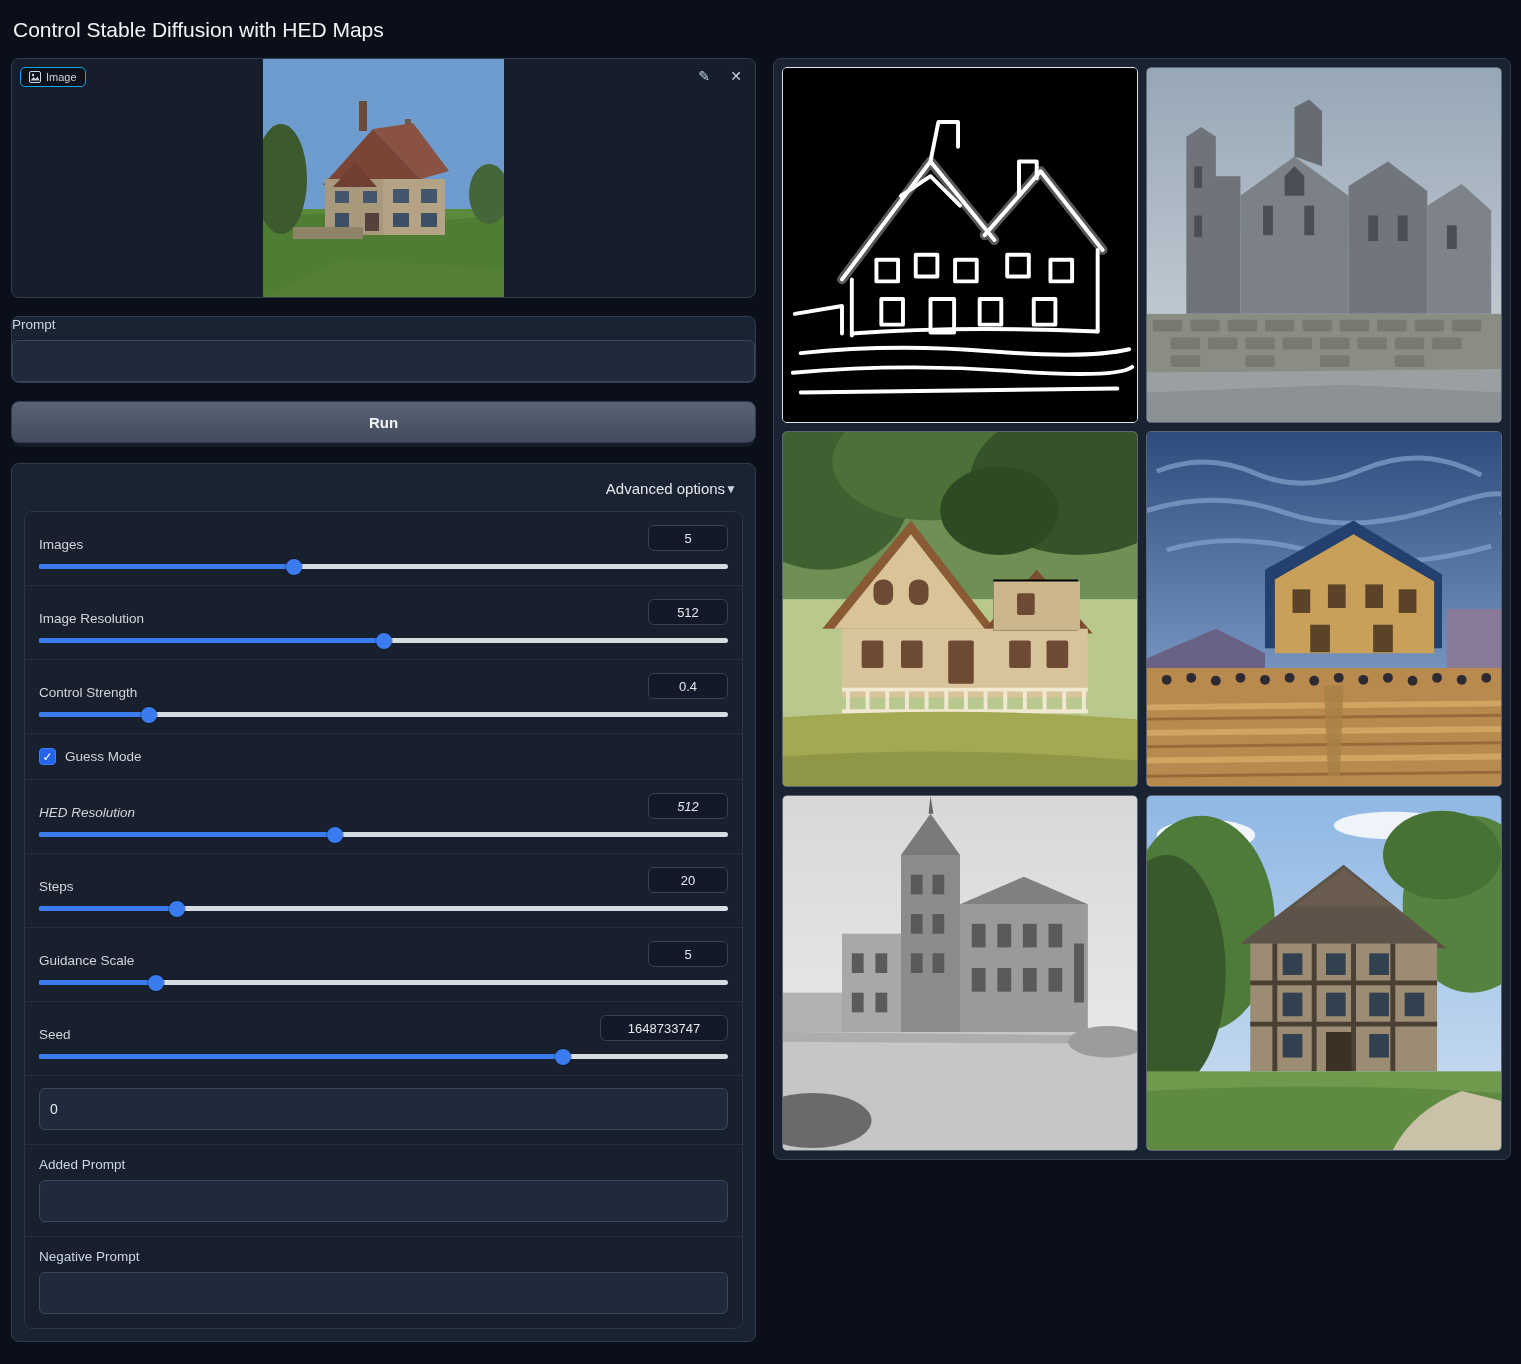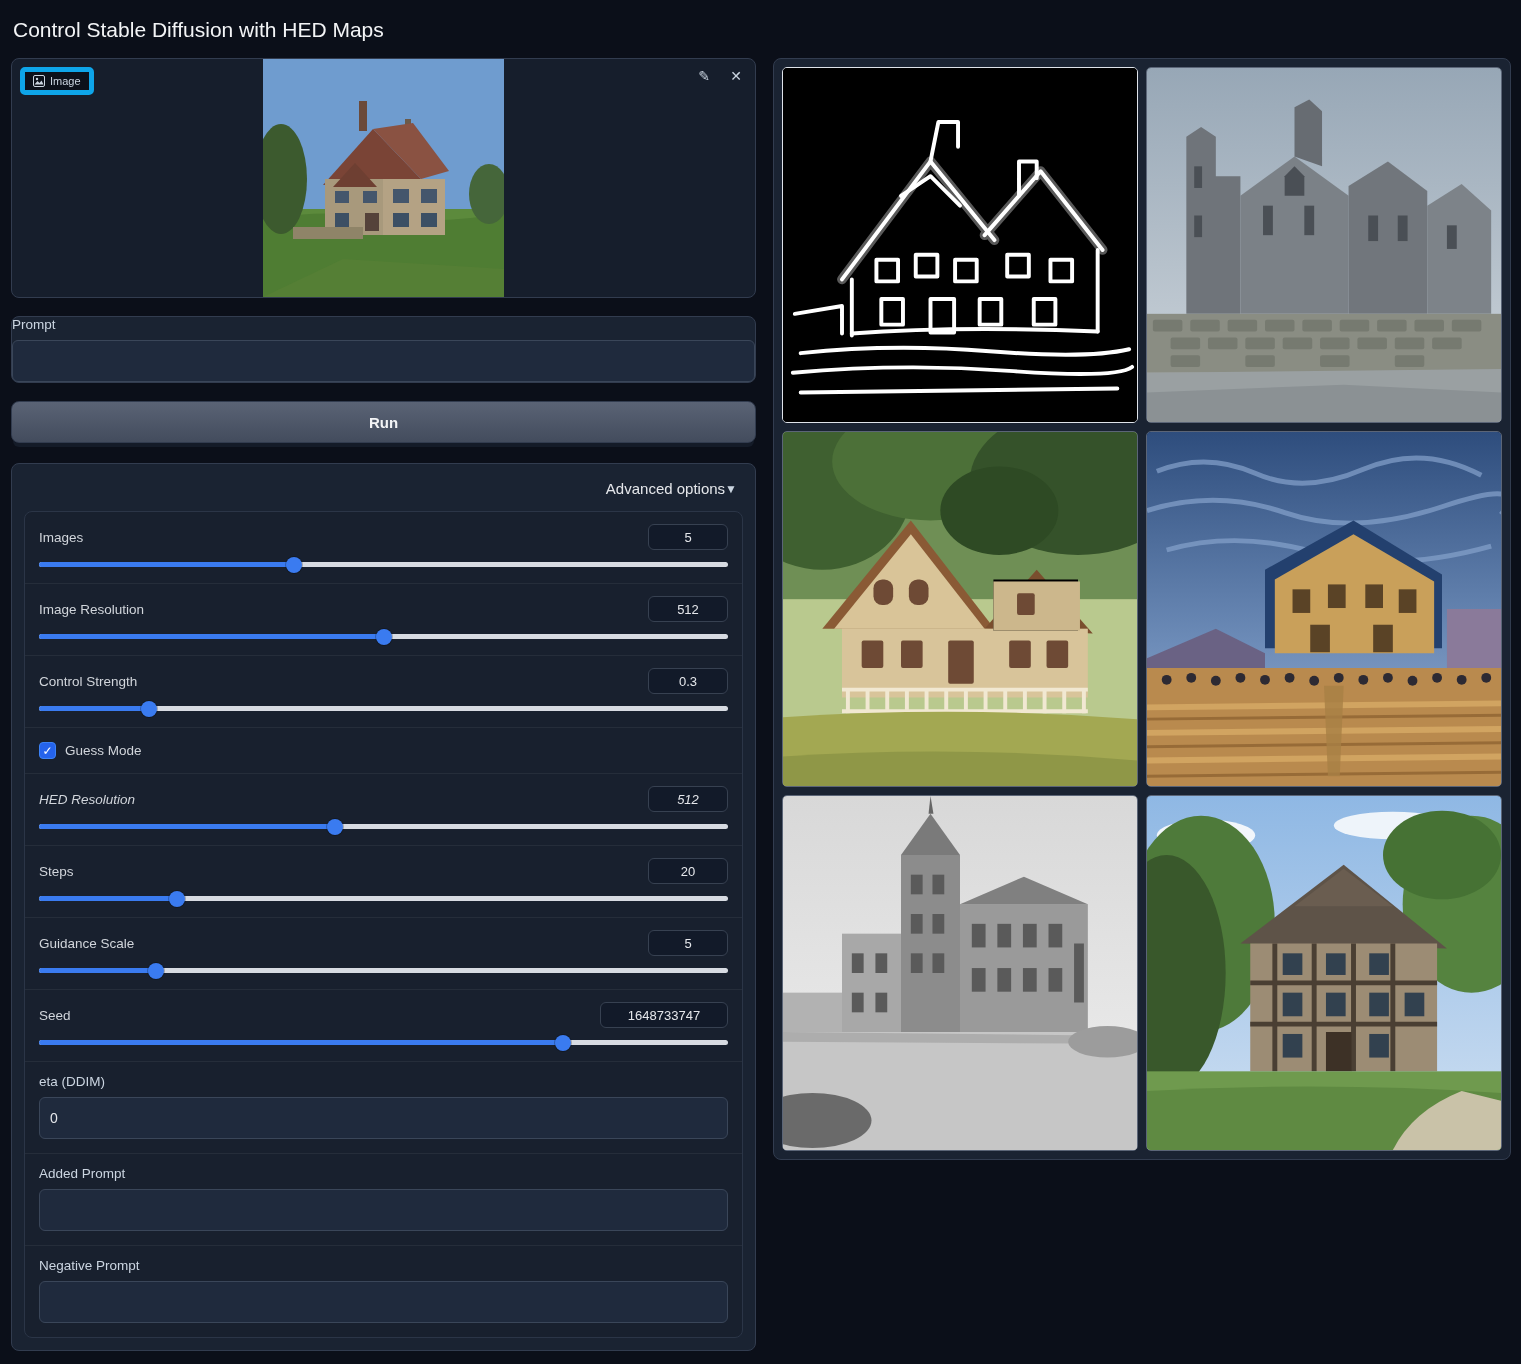--- a/index.html
+++ b/index.html
@@ -18,7 +18,7 @@
   .image-block { position:relative; height:240px; margin-bottom:18px; overflow:hidden;
                  display:flex; align-items:center; justify-content:center; background:#161e2c; }
   .image-tag { position:absolute; top:8px; left:8px; display:flex; align-items:center; gap:5px;
-               background:rgba(11,15,25,.85); border:5px solid #0ea5e9; border-radius:5px;
+               background:rgba(11,15,25,.85); border:1px solid #0ea5e9; border-radius:5px;
                padding:3px 8px; font-size:11px; color:#cbd5e1; z-index:3; }
   .image-toolbar { position:absolute; top:6px; right:8px; display:flex; gap:10px; z-index:3; }
   .tool-btn { width:22px; height:22px; display:flex; align-items:center; justify-content:center;

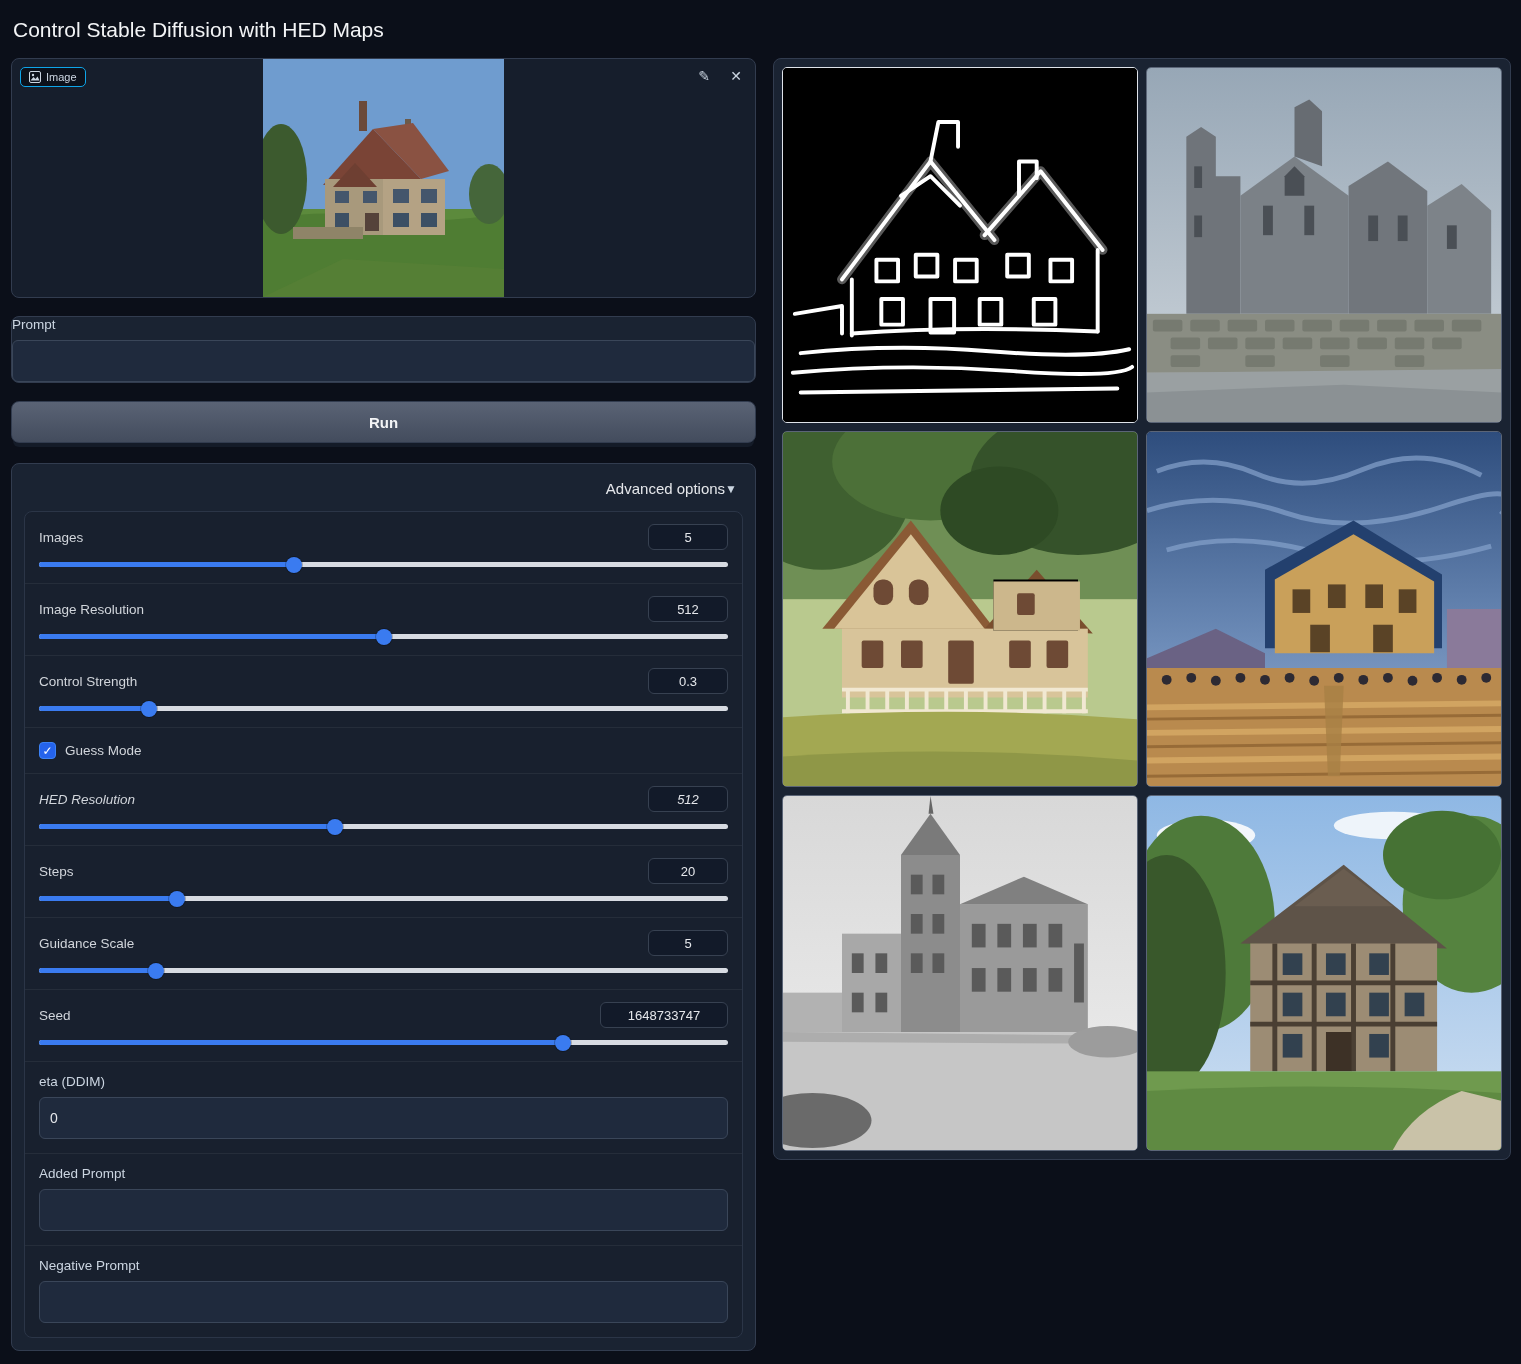--- a/index.html
+++ b/index.html
@@ -50,7 +50,7 @@
   .row:last-child { border-bottom:none; }
 
   .slider-head { display:flex; align-items:center; justify-content:space-between; margin-bottom:12px; }
-  .slider-label { font-size:13.5px; color:#d1d5db; }
+  .slider-label { font-size:13.5px; color:#d1d5db;margin-top:13px; }
   .value-box { min-width:80px; height:26px; background:#121a29; border:1px solid #374151;
                border-radius:6px; display:flex; align-items:center; justify-content:center;
                font-size:13px; color:#e5e7eb; padding:0 8px; }

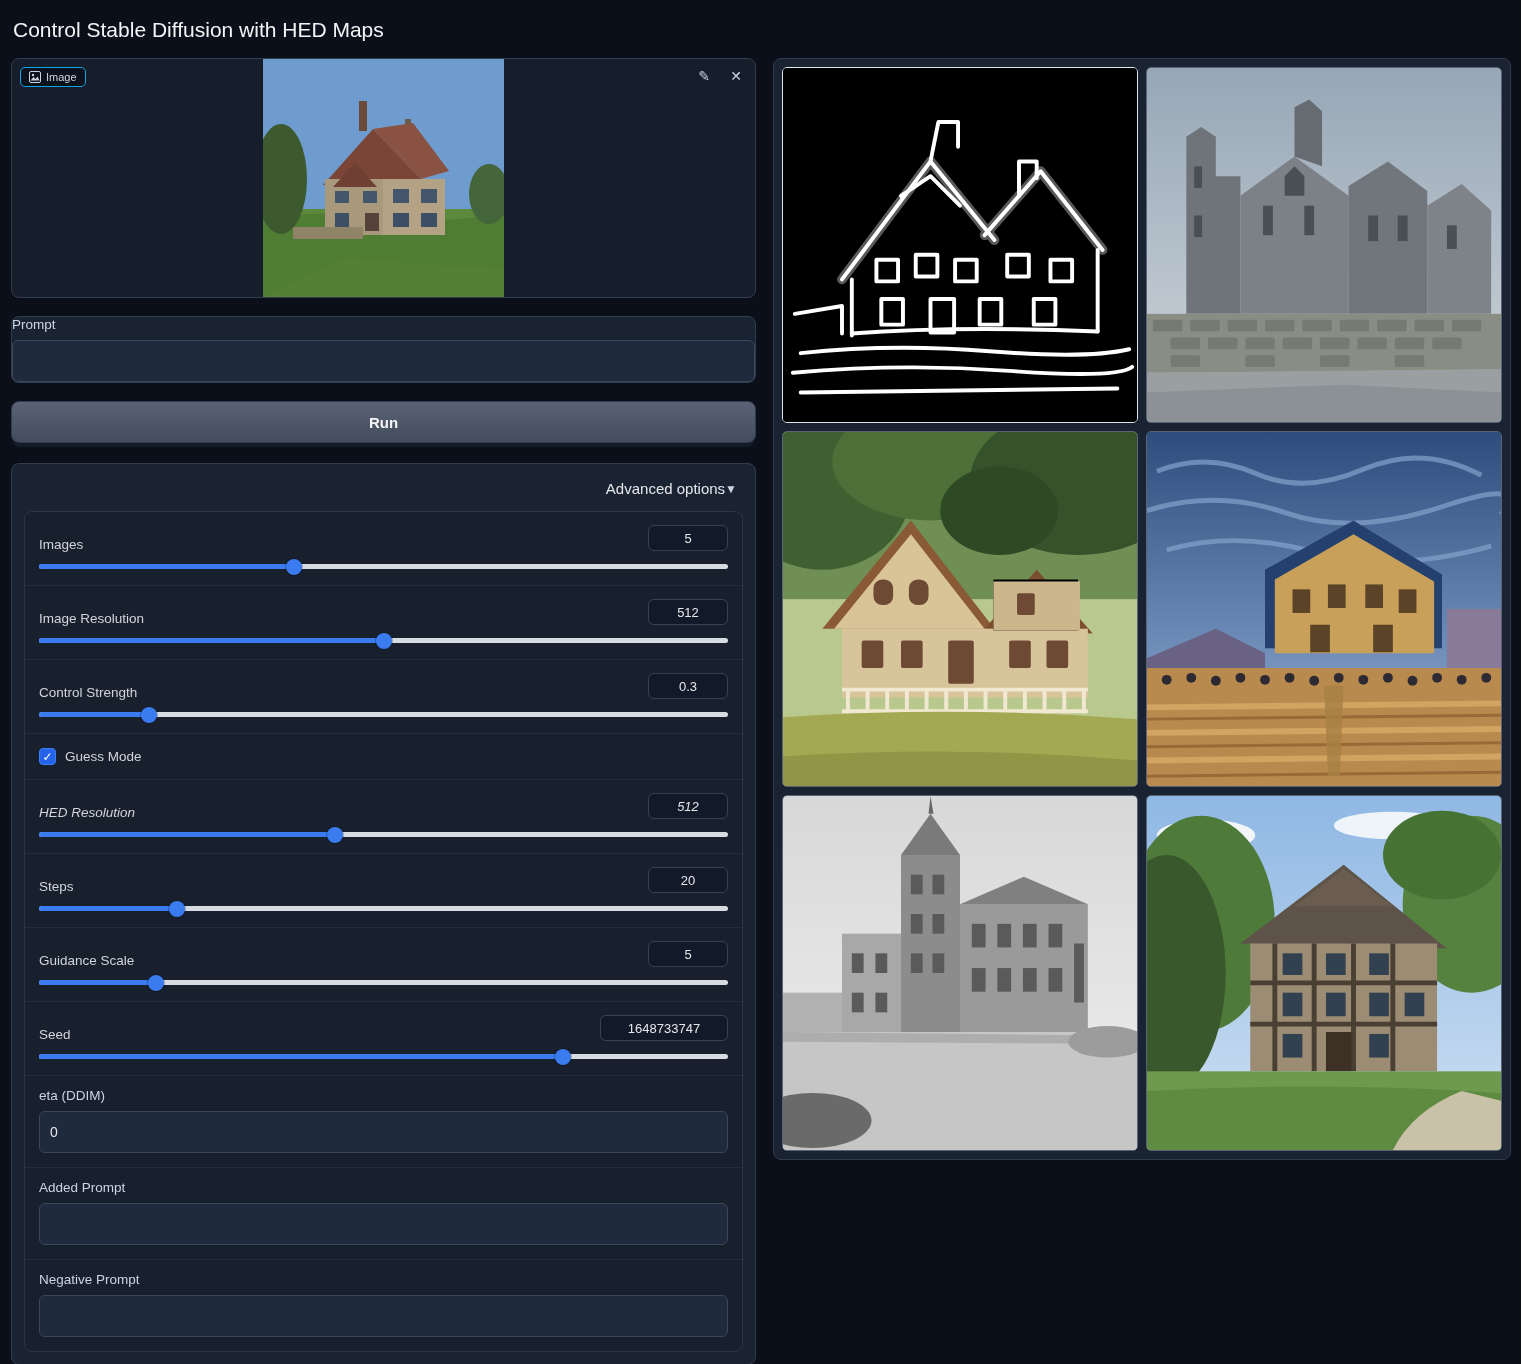--- a/index.html
+++ b/index.html
@@ -167,7 +167,7 @@
         <div class="row">
           <div class="slider-head">
             <span class="slider-label">Control Strength</span>
-            <span class="value-box">0.3</span>
+            <span class="value-box">0.4</span>
           </div>
           <div class="track">
             <div class="fill" style="width: 16%;">

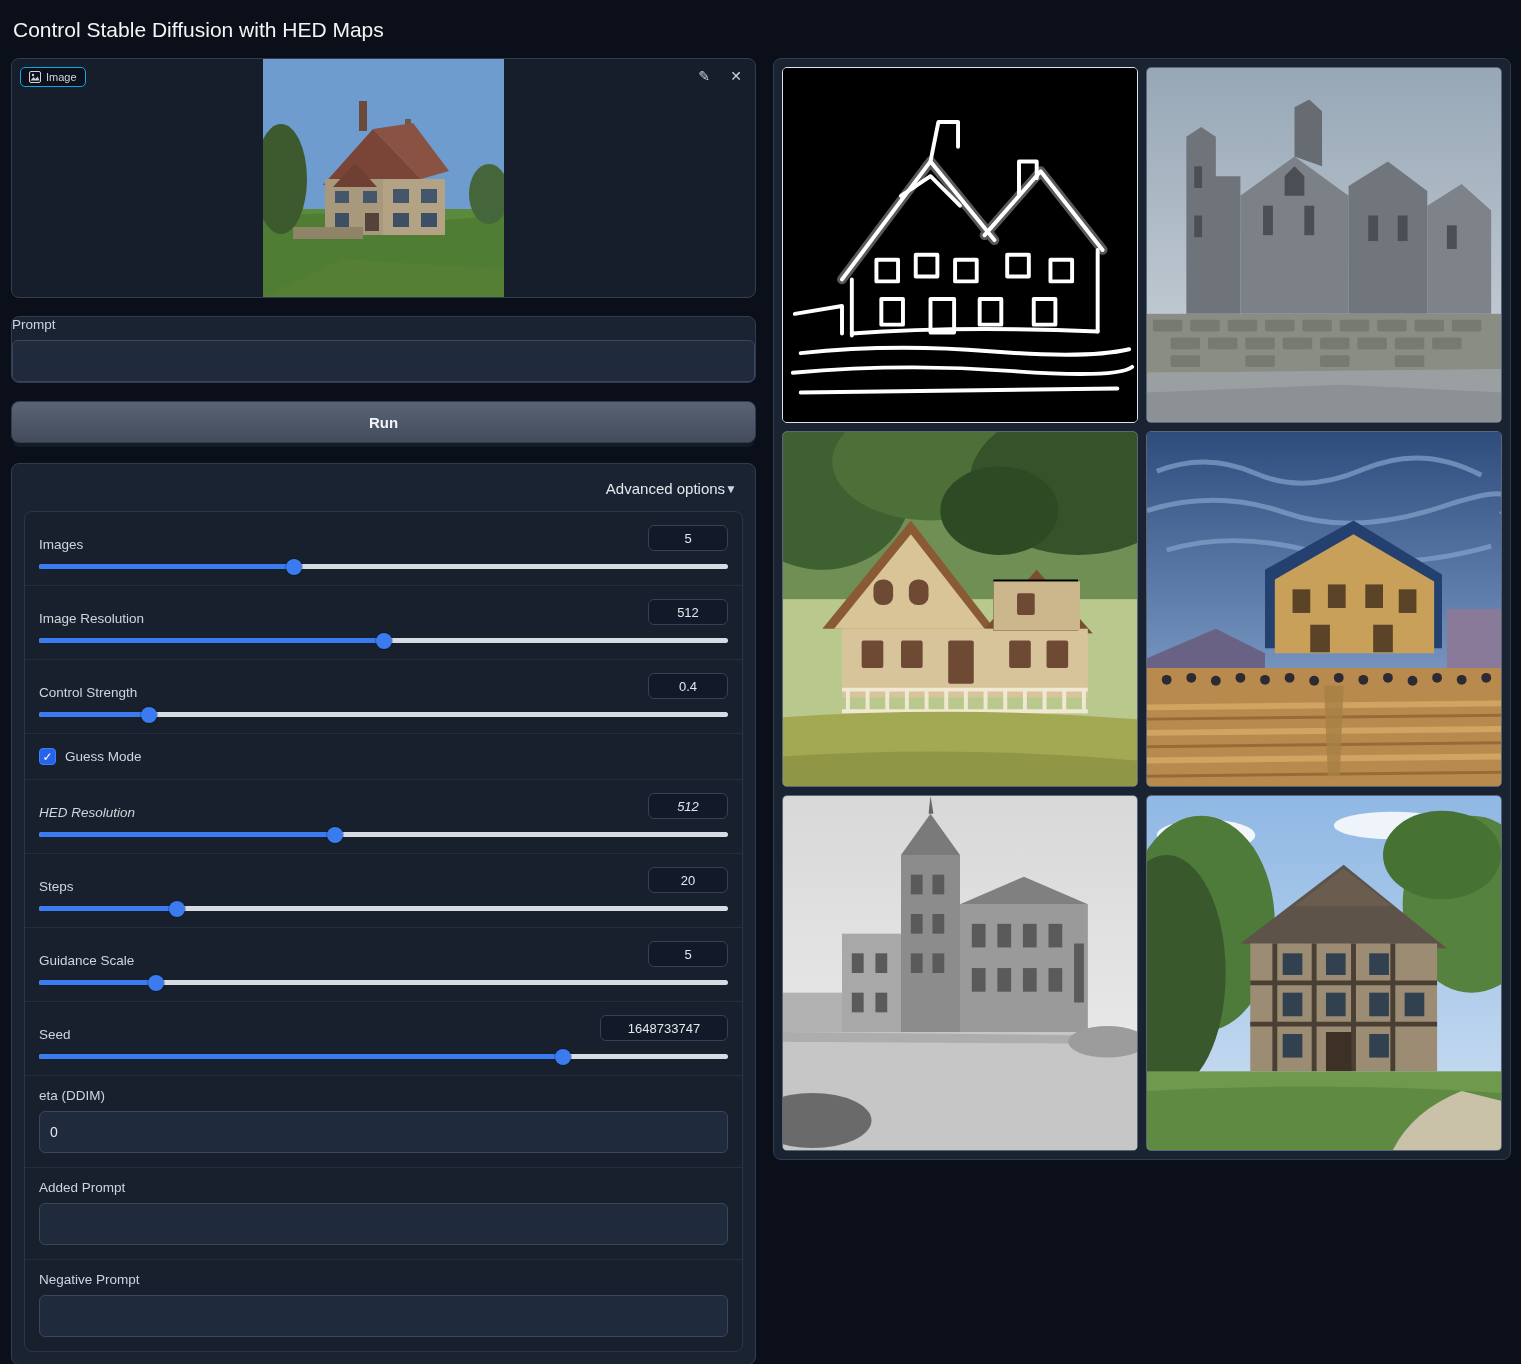--- a/index.html
+++ b/index.html
@@ -232,7 +232,6 @@
         </div>
 
         <div class="row">
-          <label class="field-label">eta (DDIM)</label>
           <input class="textbox number-input" type="text" value="0" style="">
         </div>
 

